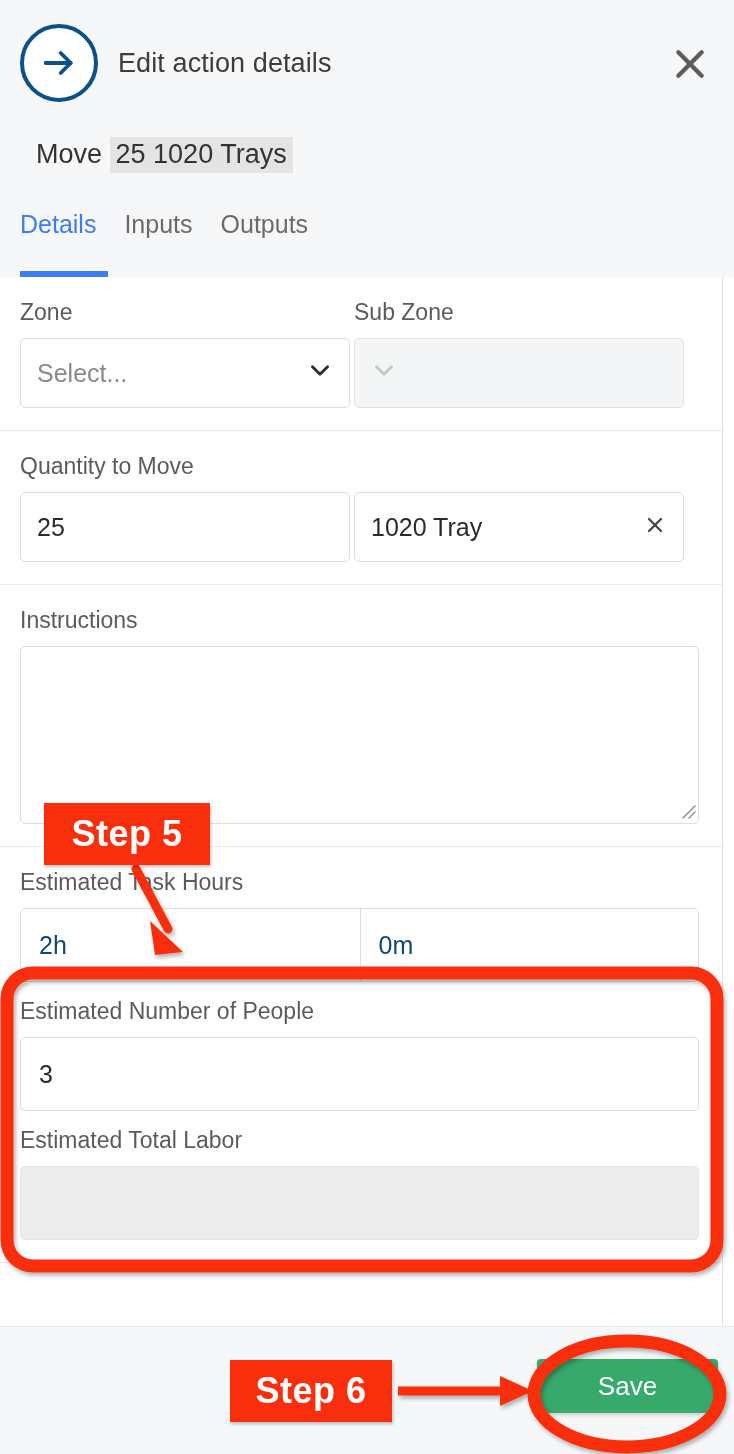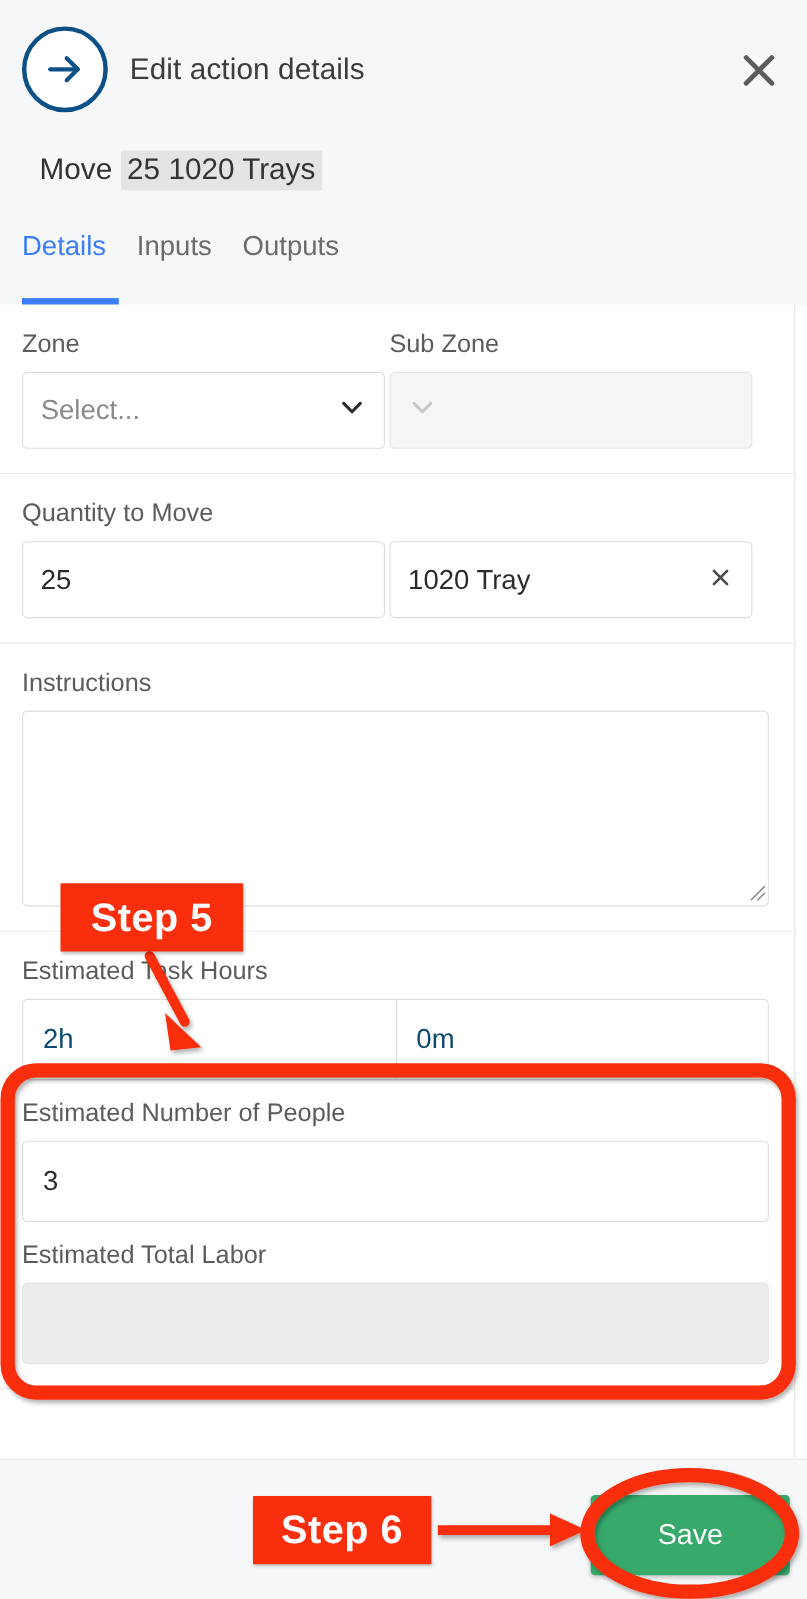--- a/index.html
+++ b/index.html
@@ -167,7 +167,7 @@
     letter-spacing: .5px;
     box-shadow: 1px 2px 3px rgba(0,0,0,.25);
   }
-  #step5-badge { left: 55px; top: 803px; width: 166px; height: 62px; font-size: 36px; }
+  #step5-badge { left: 44px; top: 803px; width: 166px; height: 62px; font-size: 36px; }
   #step6-badge { left: 230px; top: 1360px; width: 162px; height: 62px; font-size: 36px; }
 
   .anno-svg {

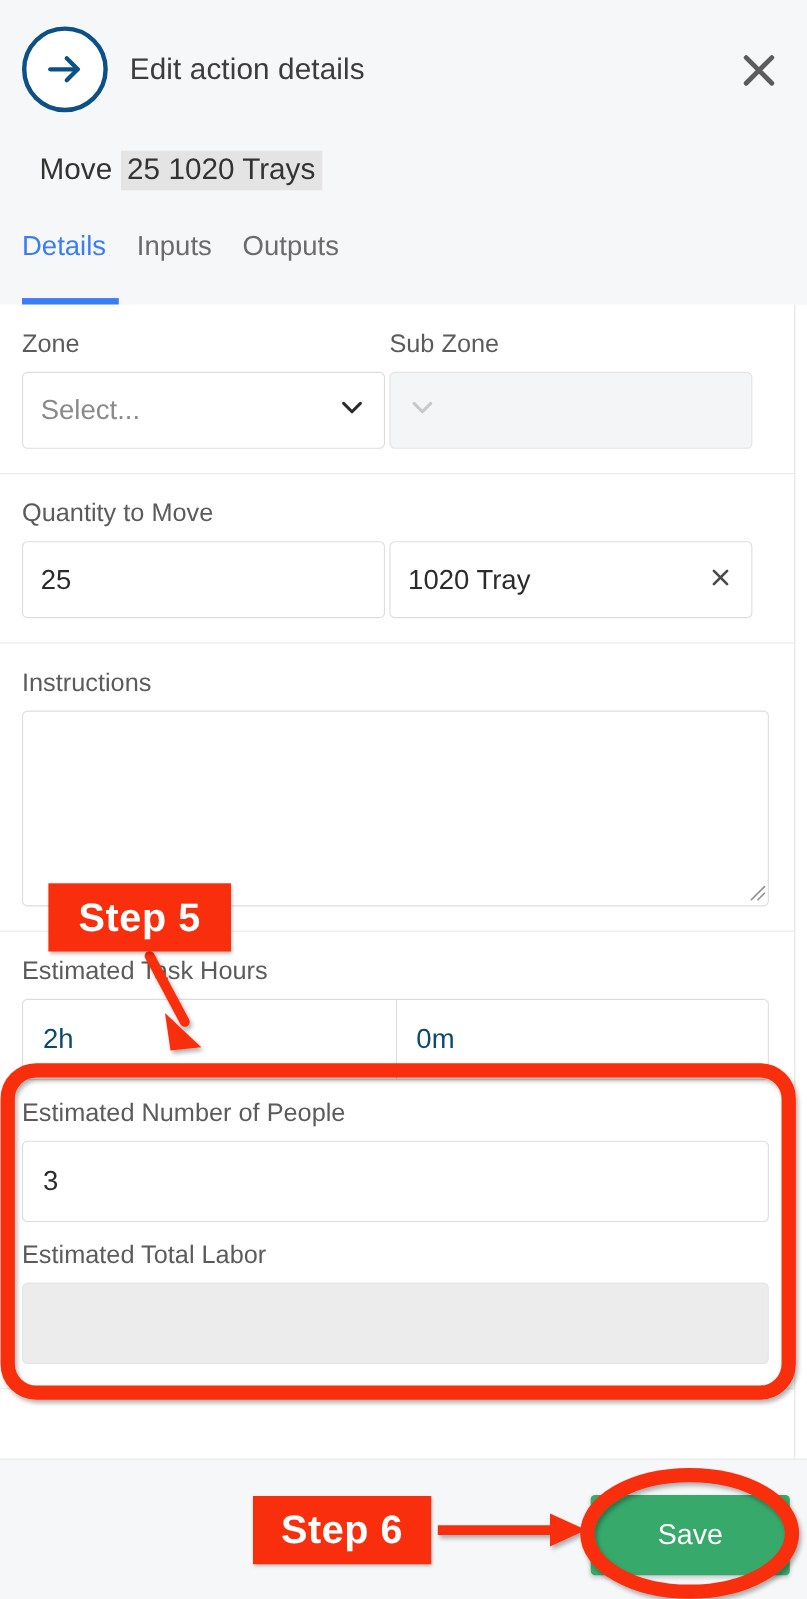--- a/index.html
+++ b/index.html
@@ -148,7 +148,7 @@
   }
   .save-btn {
     position: absolute; left: 537px; top: 1359px;
-    width: 181px; height: 73px;
+    width: 181px; height: 54px;
     background: #36a96b; border: none; border-radius: 4px;
     color: #ffffff; font-size: 26px;
     font-family: "Liberation Sans", sans-serif;

